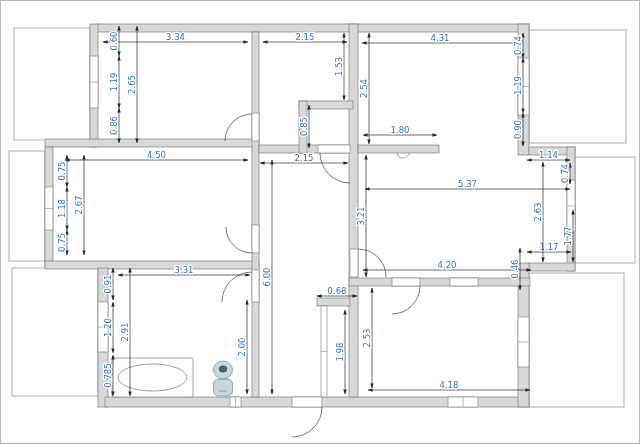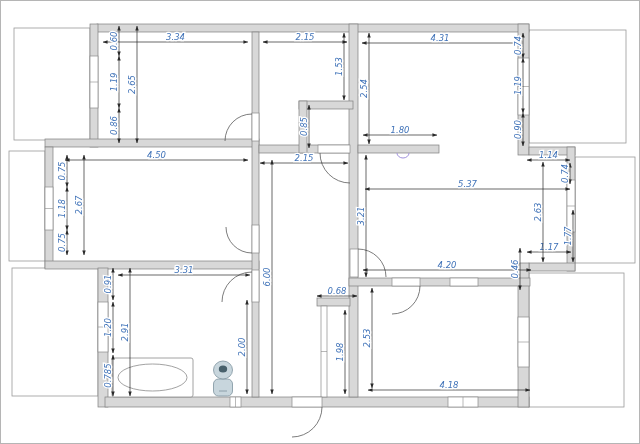--- a/index.html
+++ b/index.html
@@ -4,7 +4,7 @@
 <style>
   html,body{margin:0;padding:0;background:#ffffff;}
   body{font-family:"DejaVu Sans", sans-serif;}
-  #stage{position:relative;width:640px;height:444px;background:#fff;overflow:hidden;font-style:italic;}
+  #stage{position:relative;width:640px;height:444px;background:#fff;overflow:hidden;}
   svg{display:block;}
   text.dim{font-family:"DejaVu Sans", sans-serif;font-size:8.5px;paint-order:stroke;stroke:#ffffff;stroke-width:2.5px;}
 </style>

